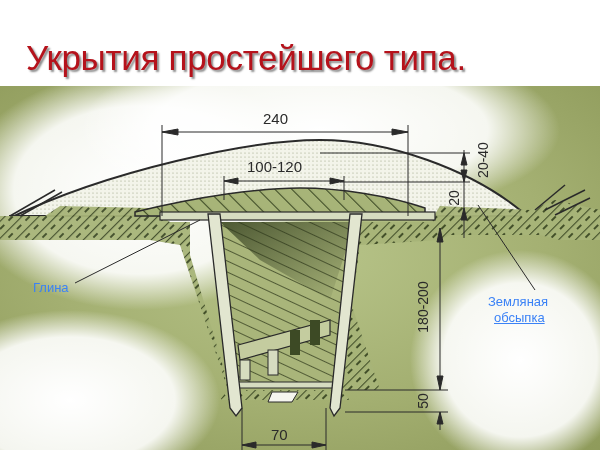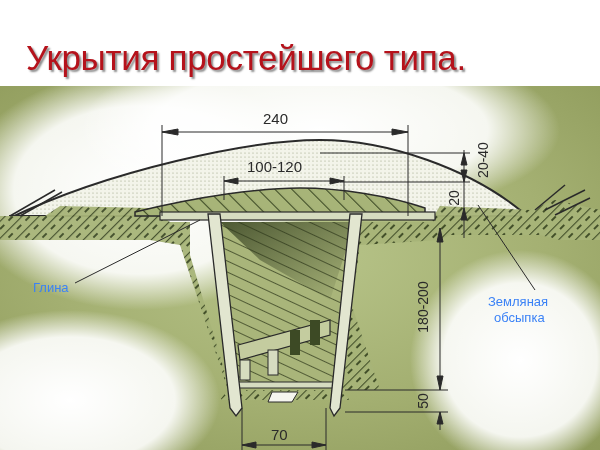--- a/index.html
+++ b/index.html
@@ -139,7 +139,7 @@
   <div class="lbl" style="left:33px; top:194px;">Глина</div>
   <div class="lbl" style="left:488px; top:208px;">
     <div>Земляная</div>
-    <div style="padding-left:6px;">обсыпка</div>
+    <div style="padding-left:6px;text-decoration:underline;">обсыпка</div>
   </div>
 </div>
 

